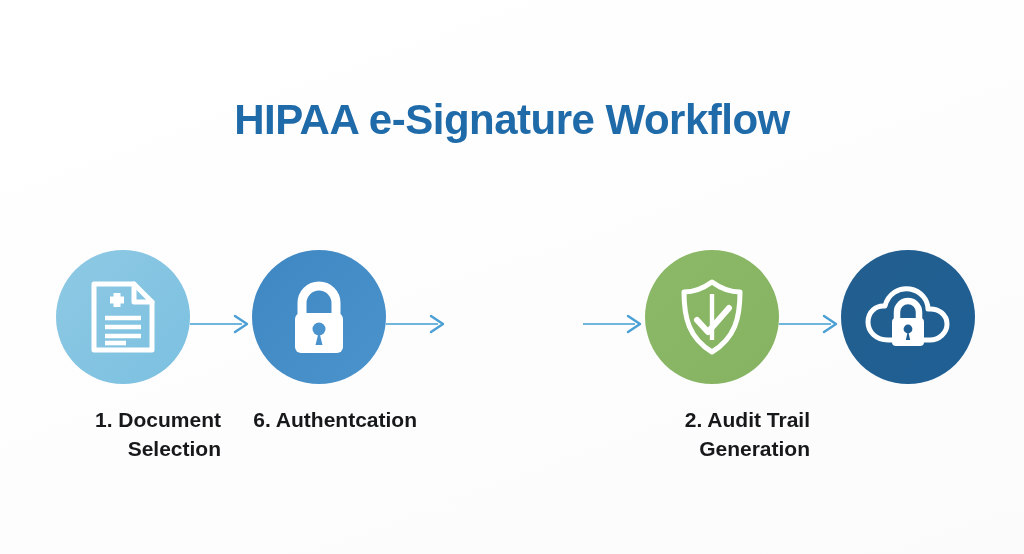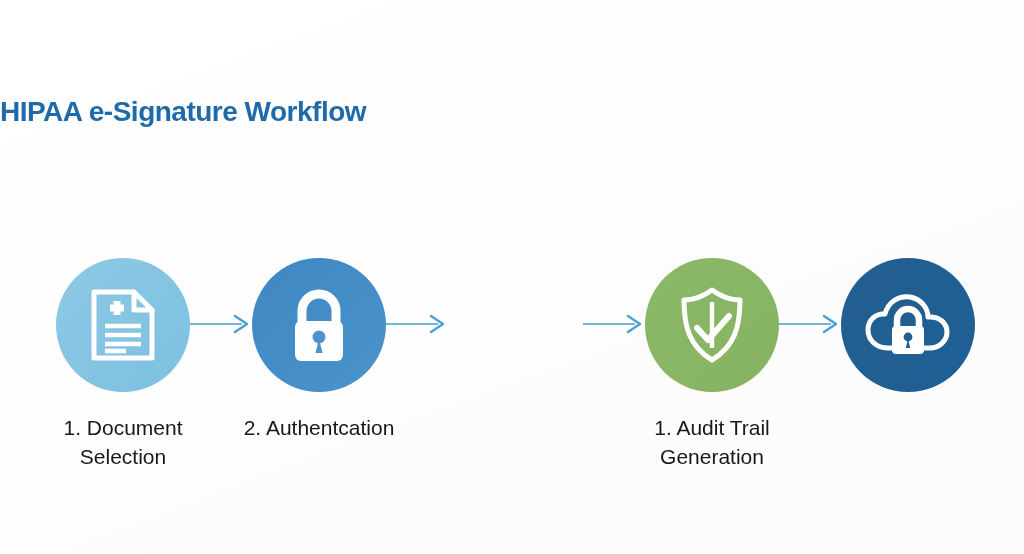--- a/index.html
+++ b/index.html
@@ -28,8 +28,8 @@
     top: 96px;
     left: 0;
     width: 1024px;
-    text-align: left;
-    font-size: 28px;
+    text-align: center;
+    font-size: 42px;
     font-weight: bold;
     letter-spacing: -0.5px;
     color: #1f6aa8;

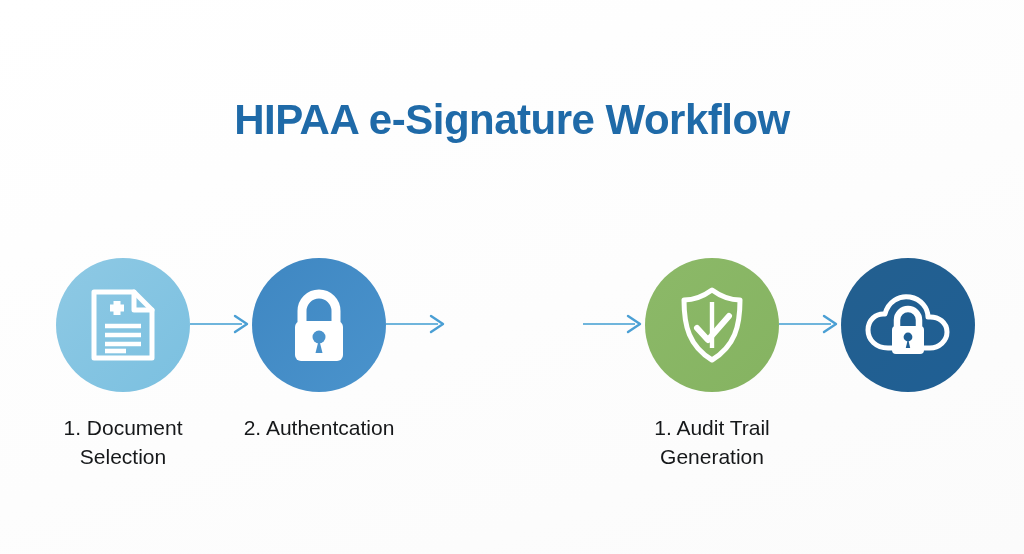--- a/index.html
+++ b/index.html
@@ -47,10 +47,11 @@
 
   .step {
     position: absolute;
-    top: 12px;
+    top: 4px;
     width: 196px;
     margin-left: -98px;
-    text-align: center;
+    text-align: right;
+    font-weight: bold;
   }
 
   .circle {

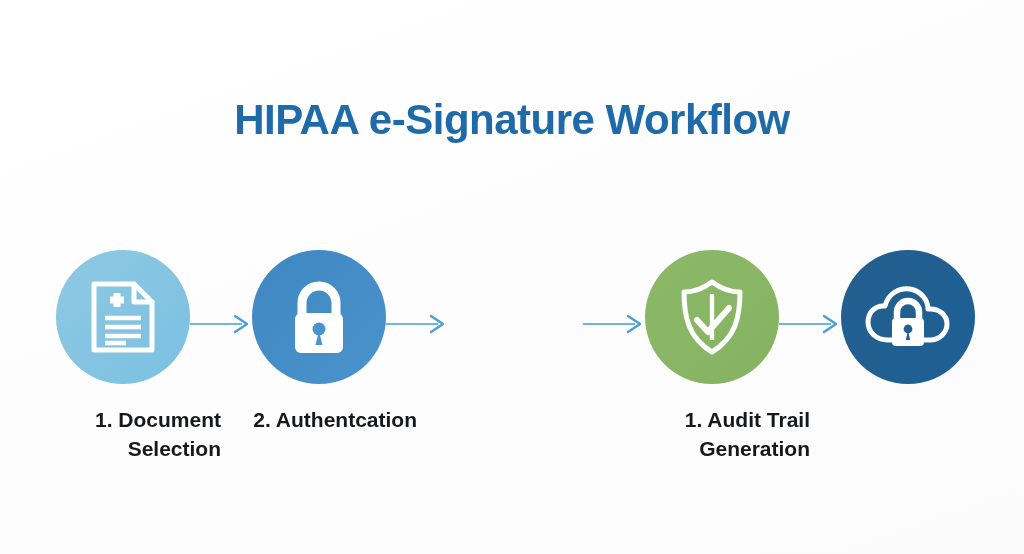--- a/index.html
+++ b/index.html
@@ -148,7 +148,7 @@
           </svg>
         </span>
       </div>
-      <div class="step-label">2. Authentcation</div>
+      <div class="step-label">6. Authentcation</div>
     </div>
 
 

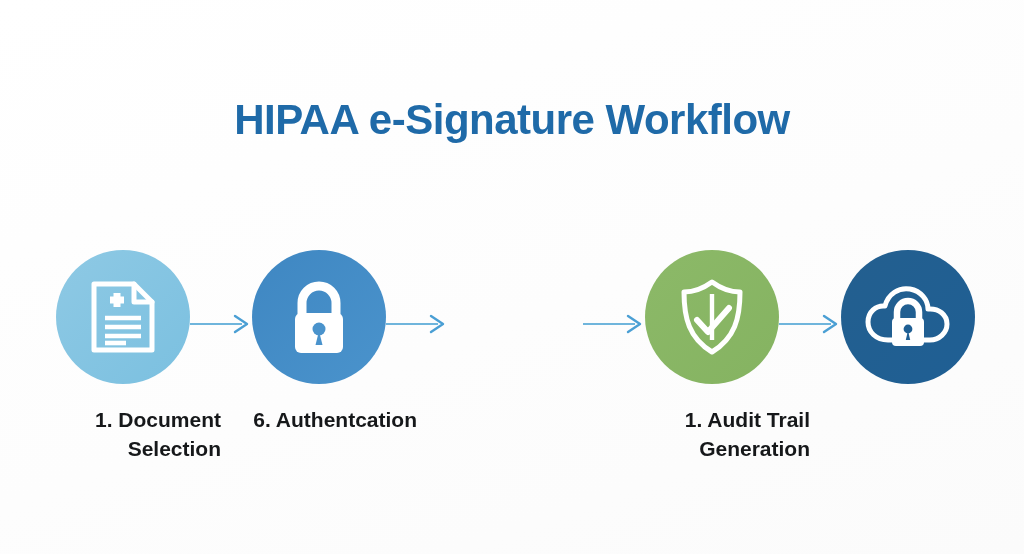--- a/index.html
+++ b/index.html
@@ -162,7 +162,7 @@
           </svg>
         </span>
       </div>
-      <div class="step-label">1. Audit Trail
+      <div class="step-label">2. Audit Trail
 Generation</div>
     </div>
 

